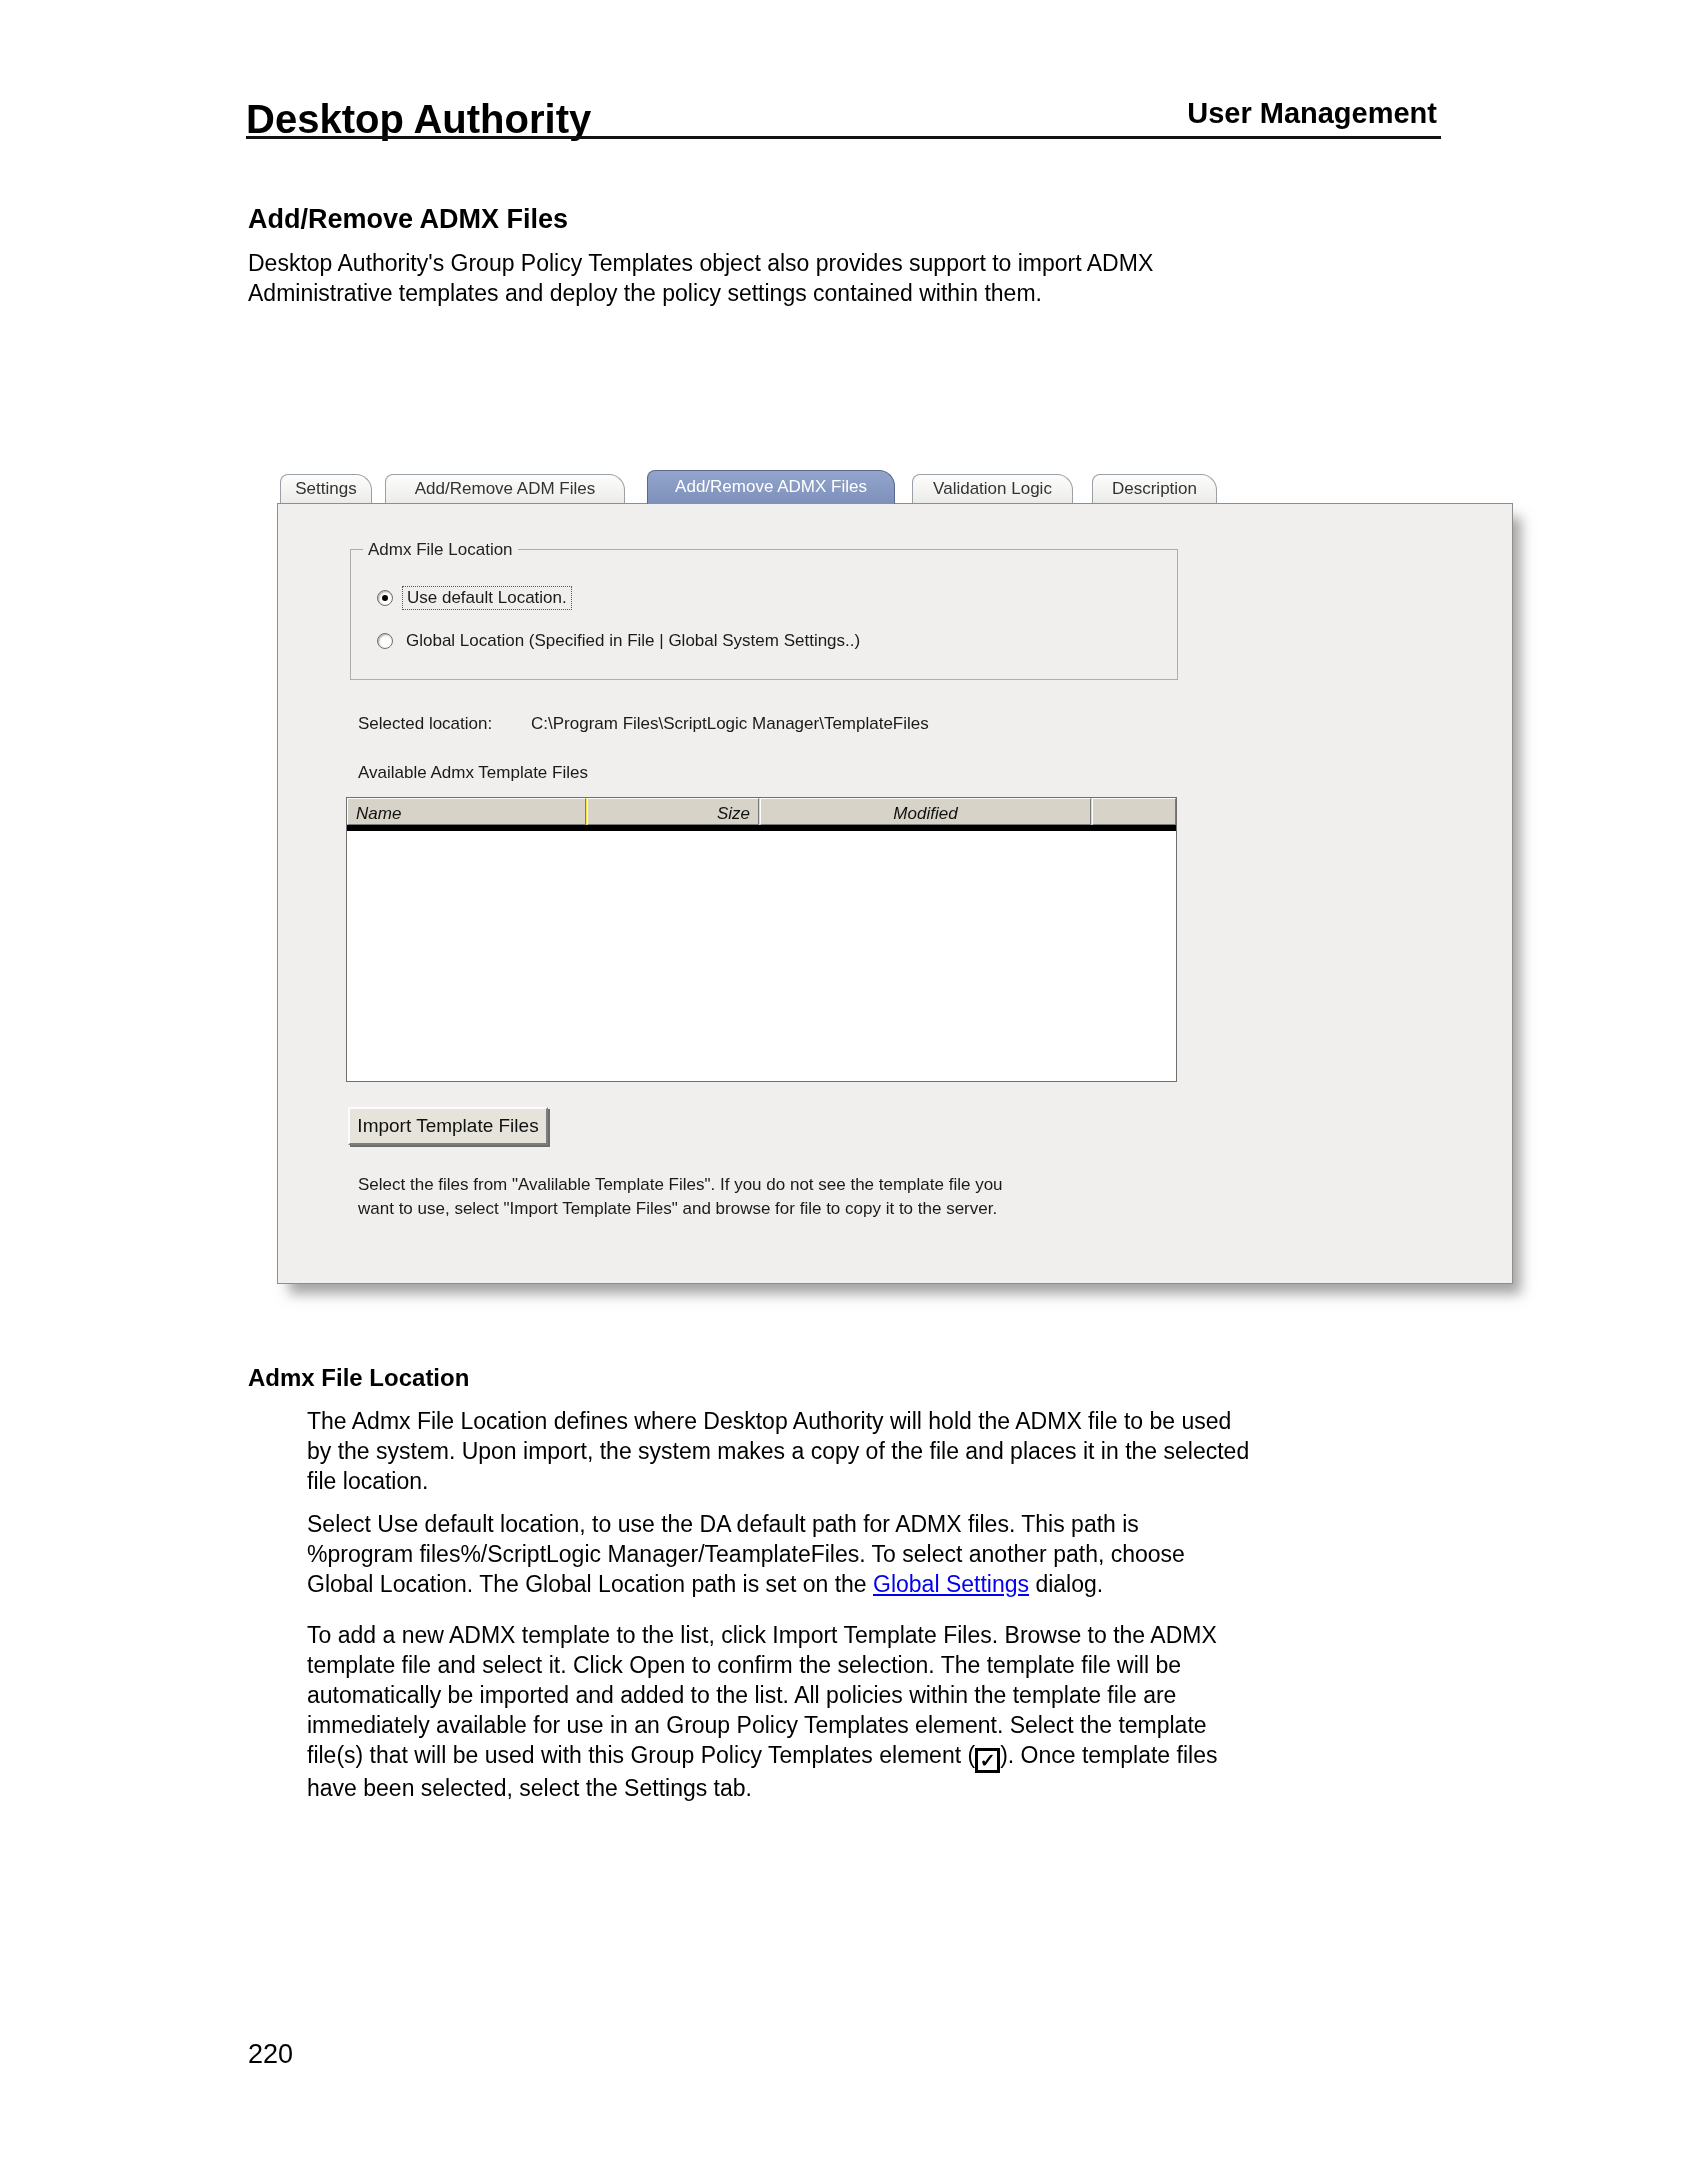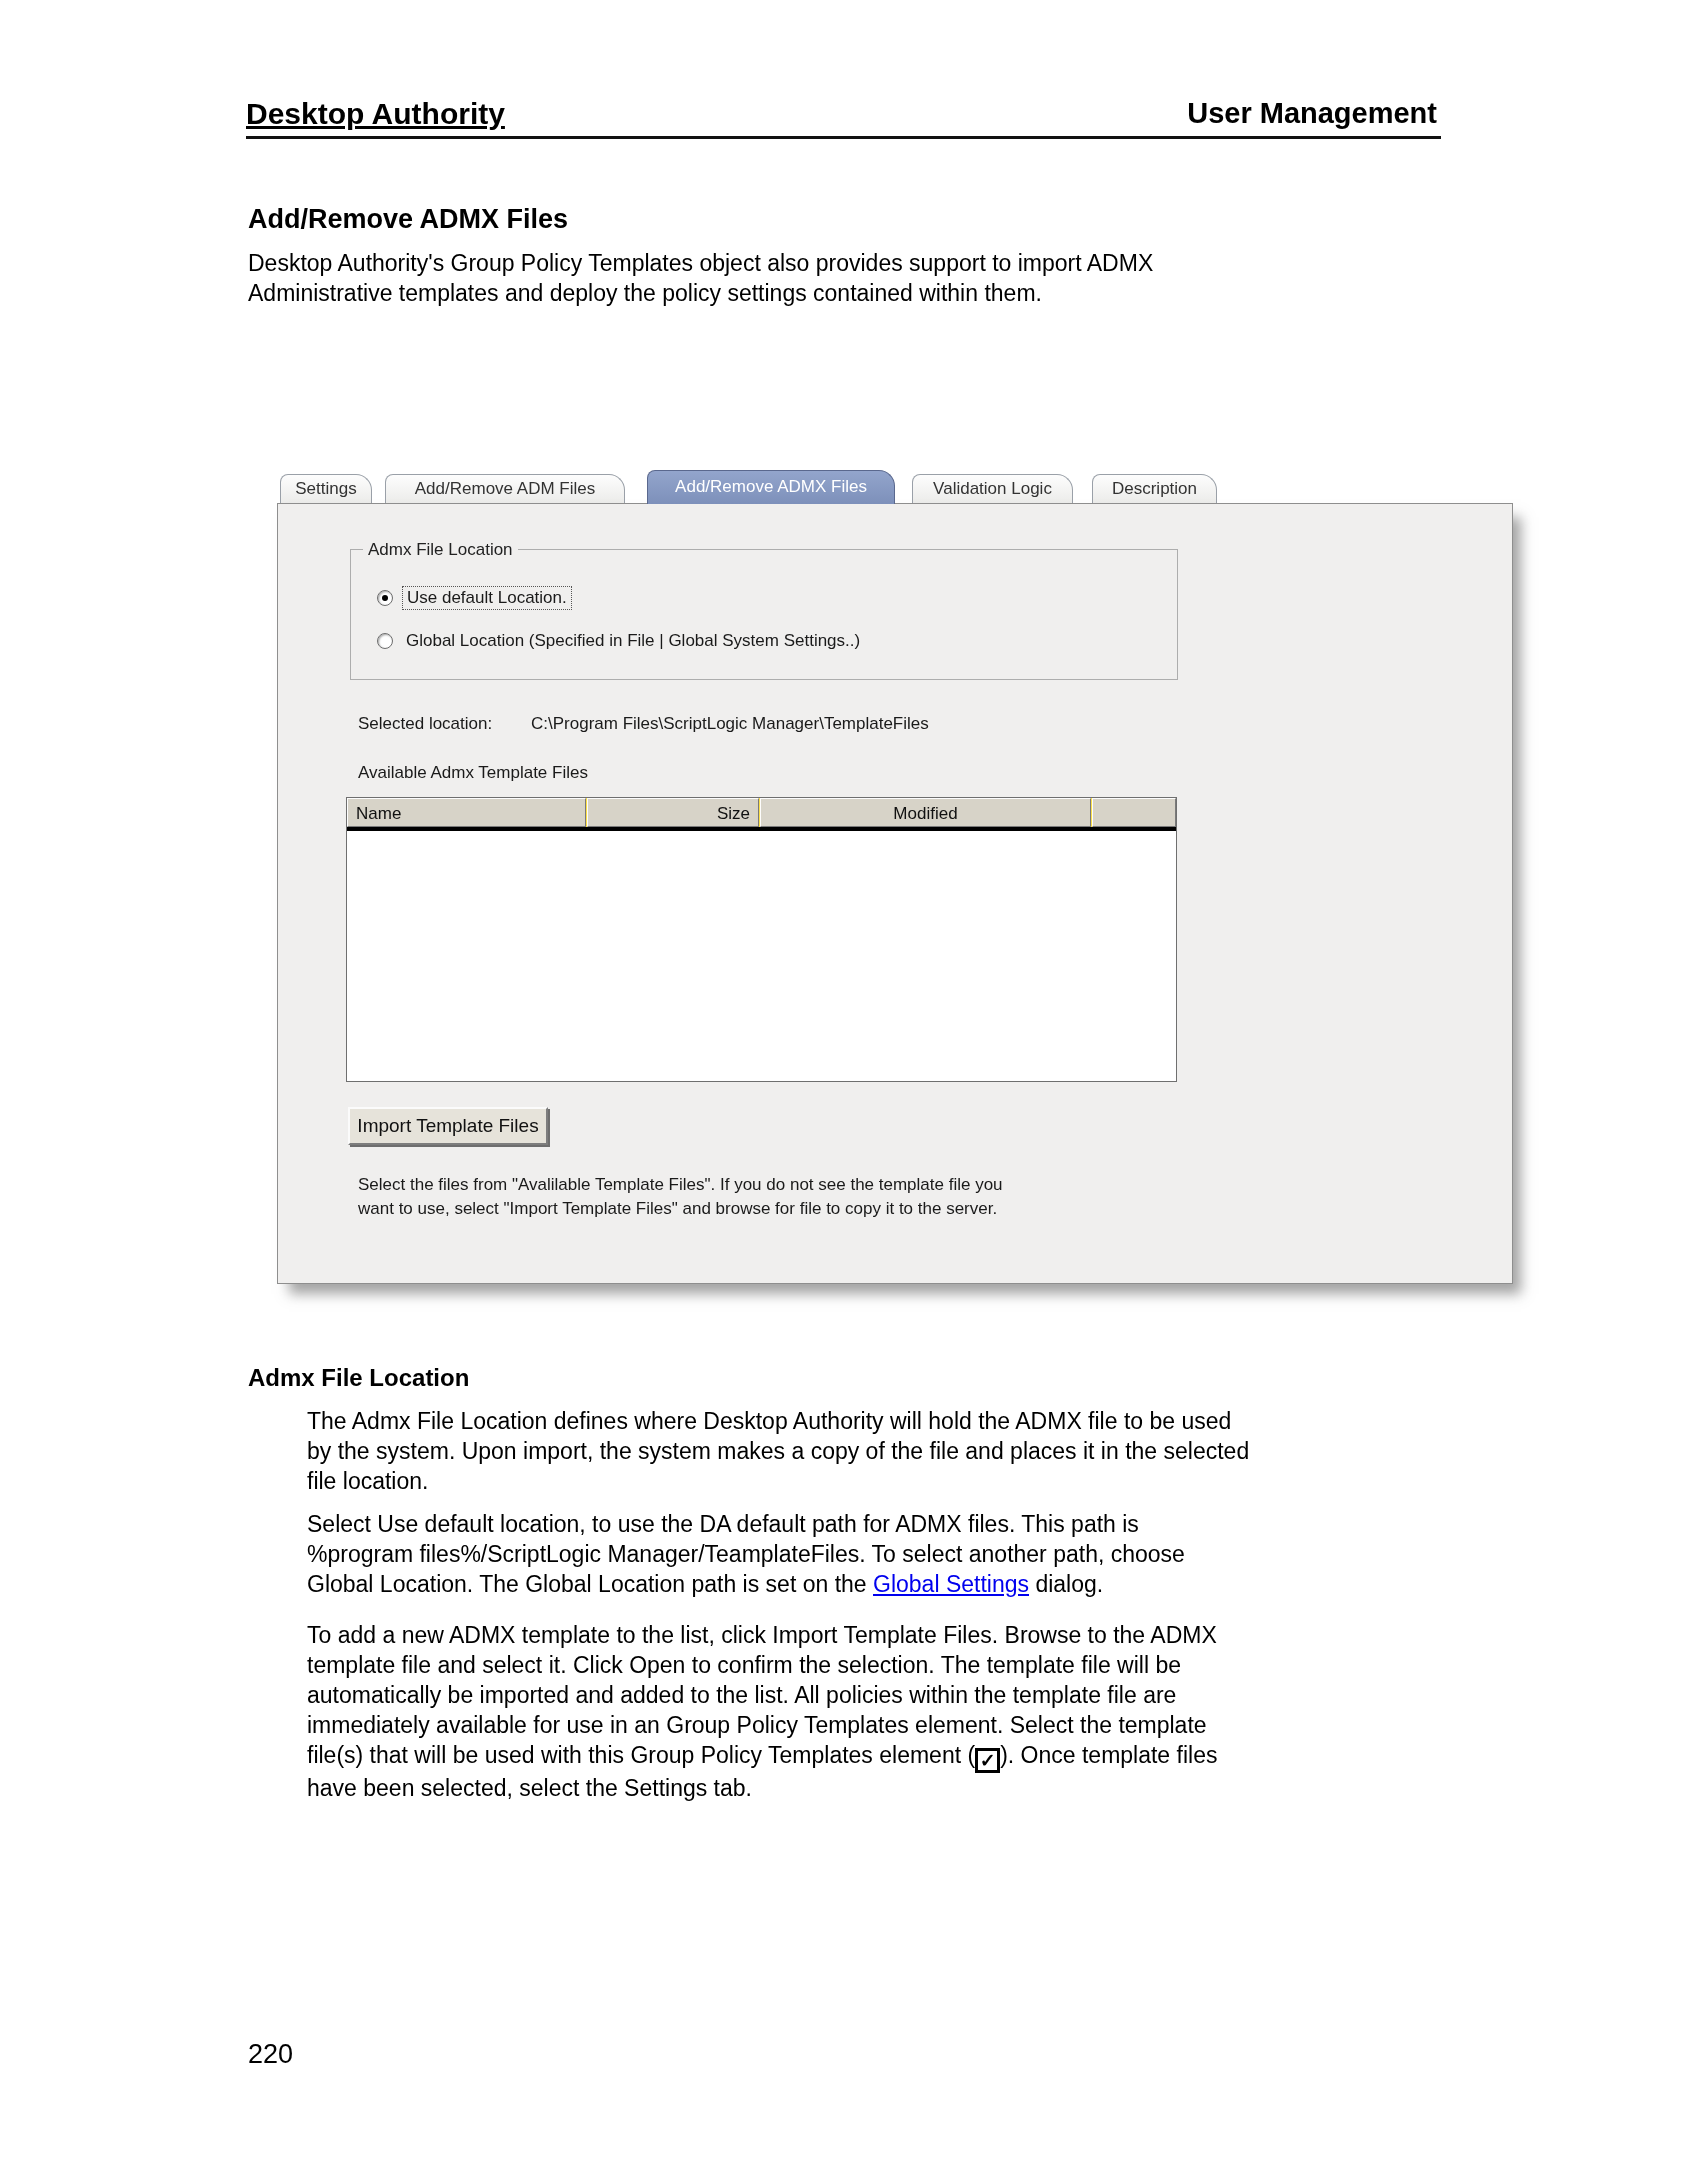--- a/index.html
+++ b/index.html
@@ -9,7 +9,7 @@
     font-family:"Liberation Sans", sans-serif; color:#000;
   }
   
-  .hdr-left  { position:absolute; left:246px; top:97px; font-size:30px; font-weight:bold;text-decoration:underline; }
+  .hdr-left  { position:absolute; left:246px; top:97px; font-size:40px; font-weight:bold; }
   .hdr-right { position:absolute; right:246px; top:97px; font-size:29px; font-weight:bold; }
   .hdr-rule  { position:absolute; left:246px; top:136px; width:1195px; height:3px; background:#111; }
   

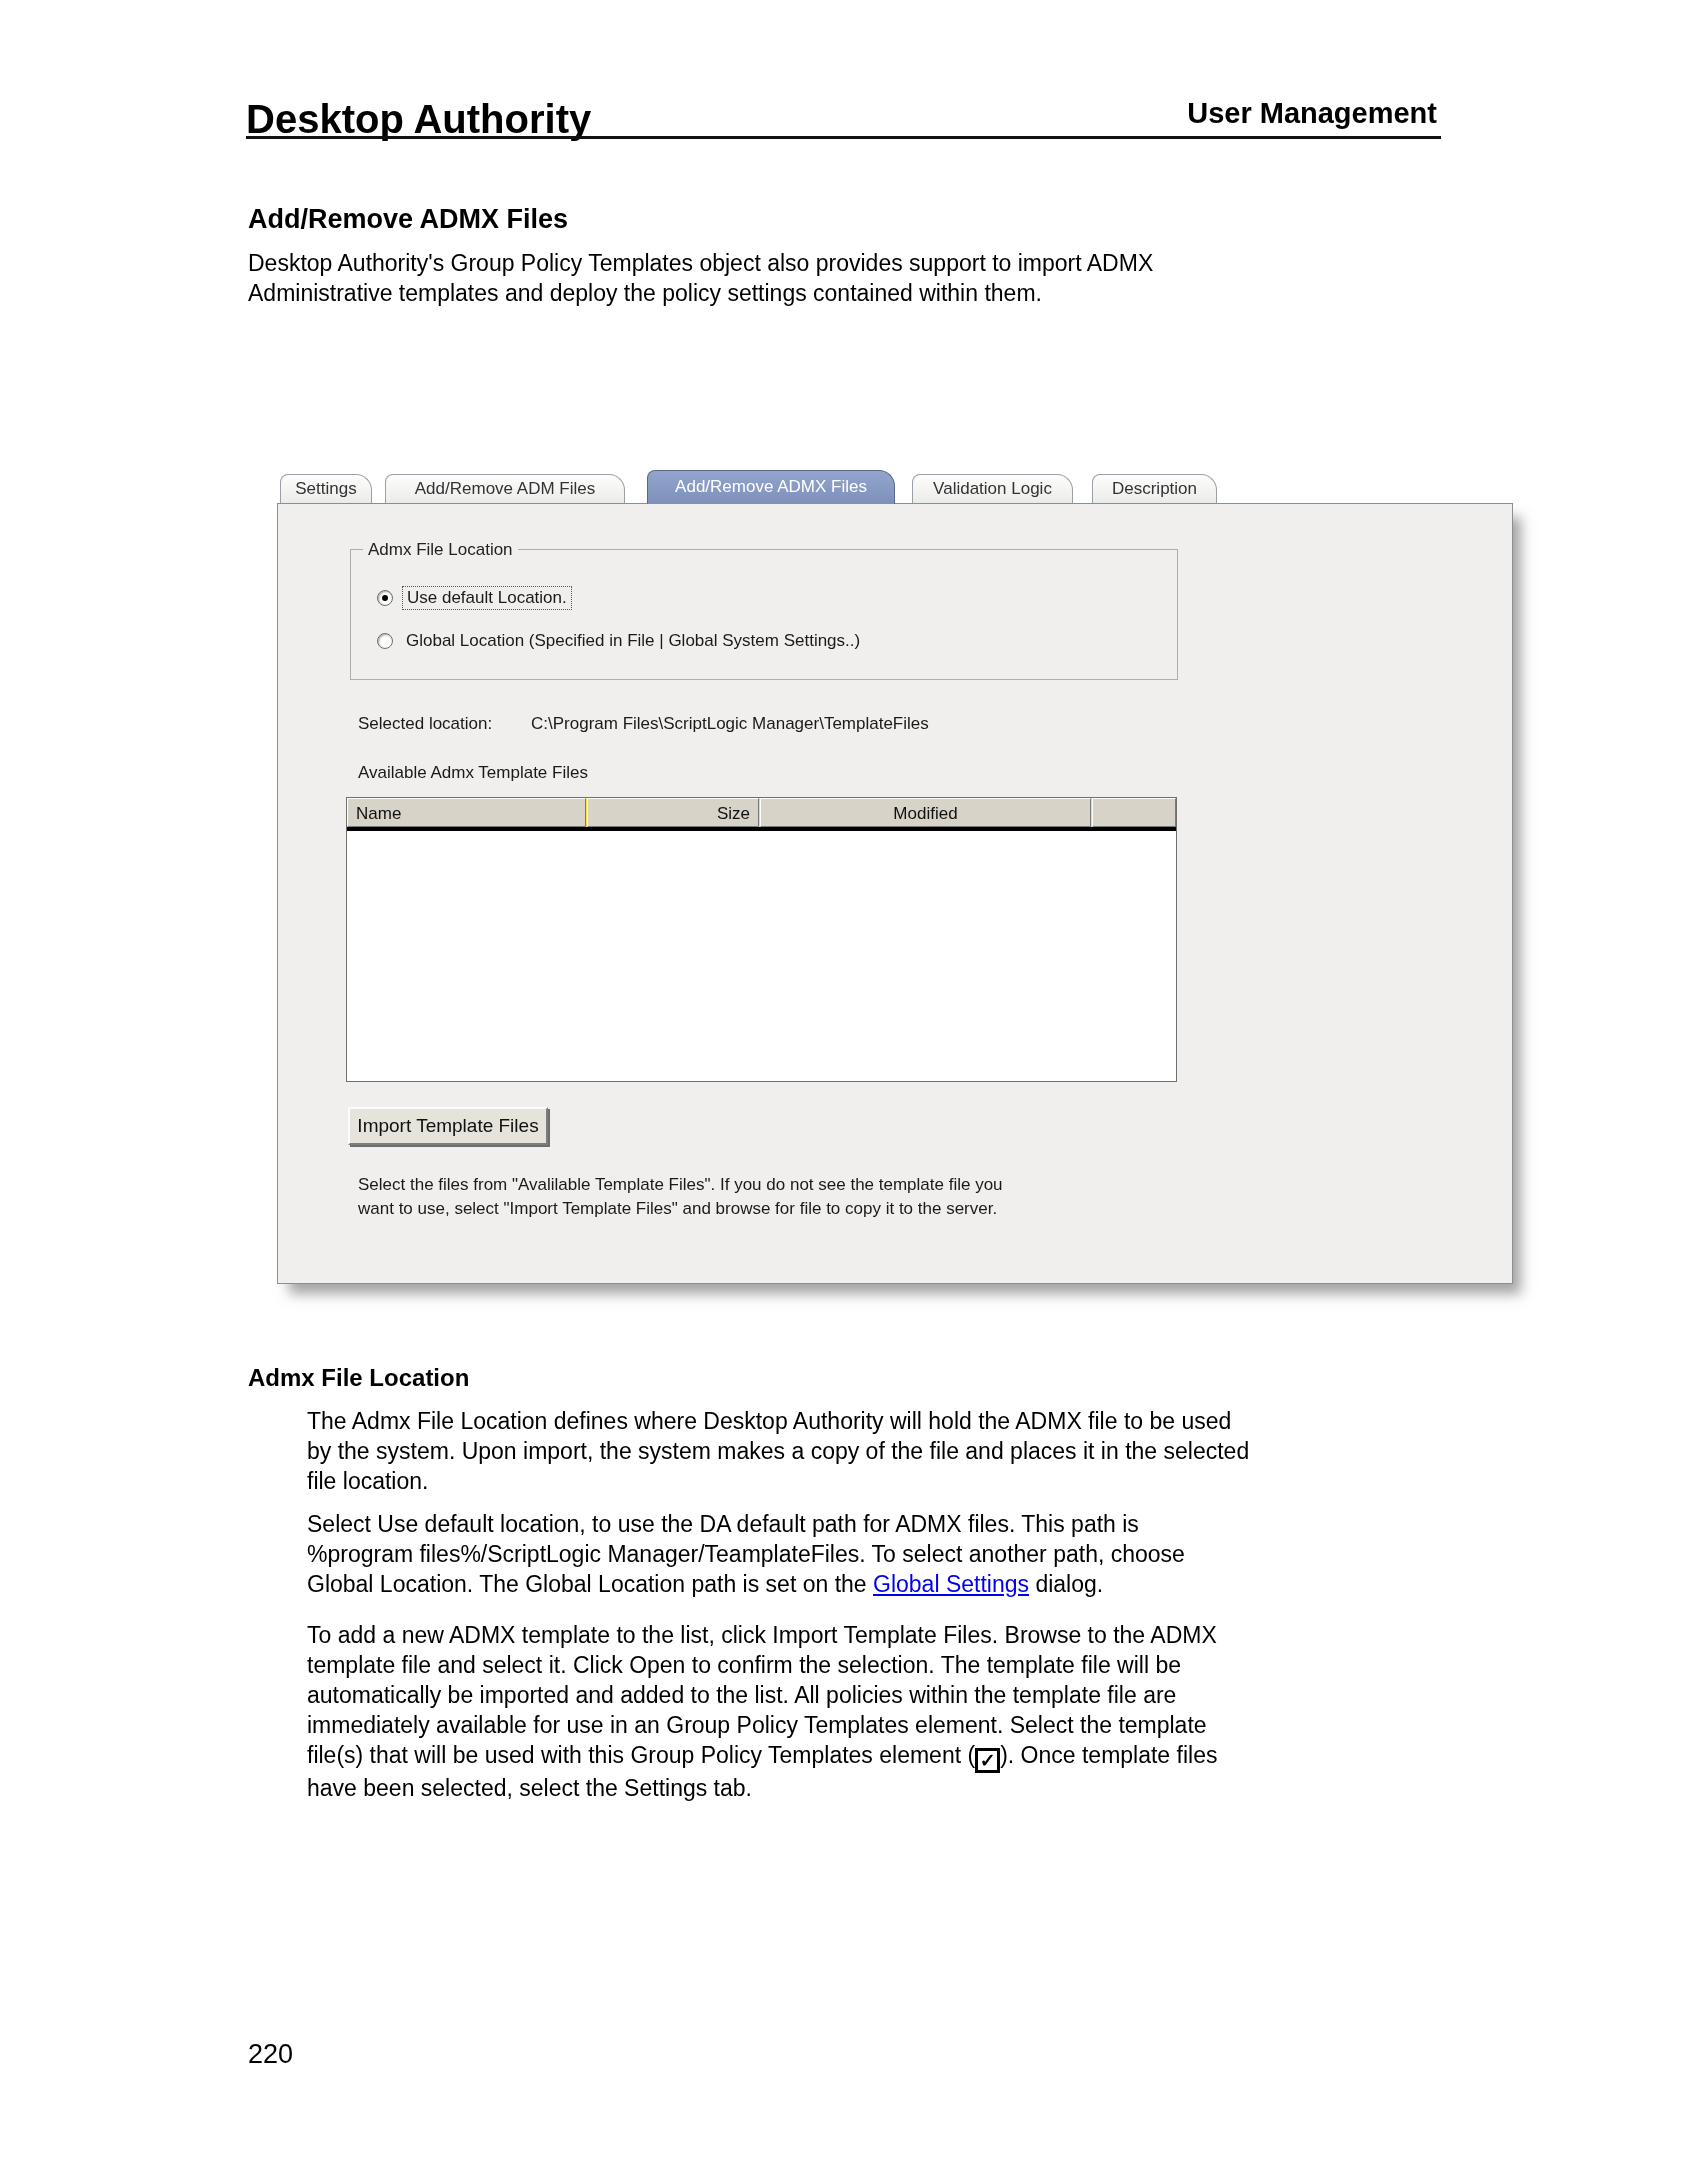--- a/index.html
+++ b/index.html
@@ -75,7 +75,7 @@
     position:absolute; left:68px; top:293px; width:831px; height:285px;
     border:1px solid #6f6f6f; background:#ffffff;
   }
-  .filetable-header { display:flex; height:33px; background:#fde047; border-bottom:4px solid #000000; }
+  .filetable-header { display:flex; height:33px; background:#fde047; border-bottom:6px solid #000000;font-style:italic; }
   .th {
     background:#d7d3c8; border-top:1px solid #fdfdfd; border-left:1px solid #fdfdfd;
     border-right:1px solid #7a7a7a; border-bottom:1px solid #7a7a7a;

